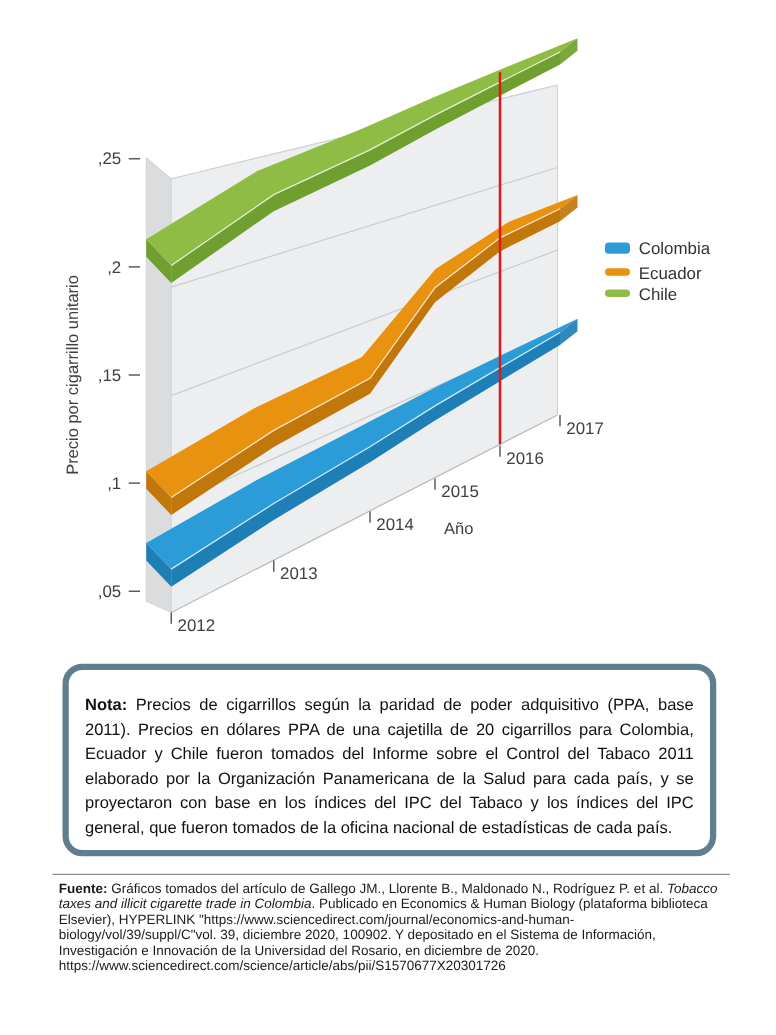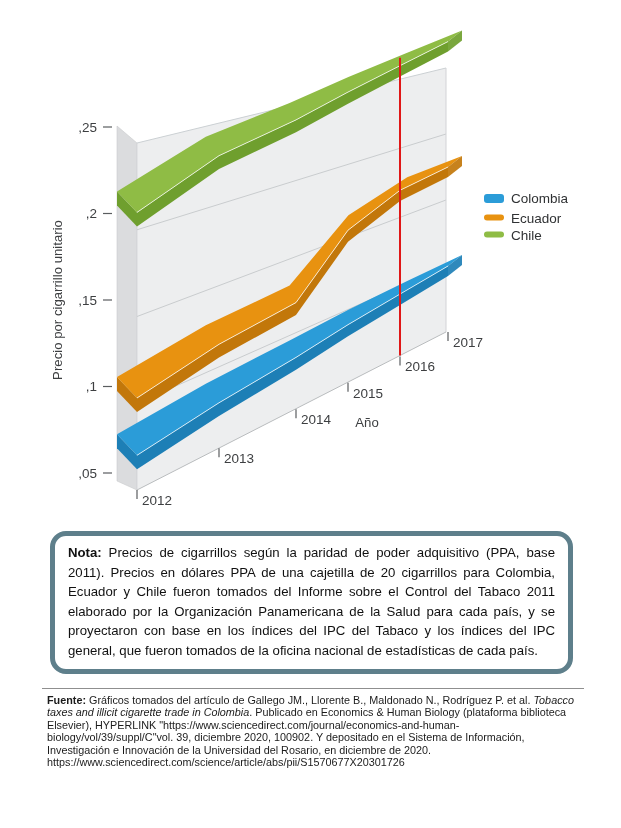--- a/index.html
+++ b/index.html
@@ -14,7 +14,7 @@
     margin:3px 48px 0 50px;
     border:5px solid #5E7F8B;
     border-radius:16px;
-    padding:7px 13px 8px 13px;
+    padding:18px 13px 8px 13px;
     background:#fff;
   }
   .notebox p{

